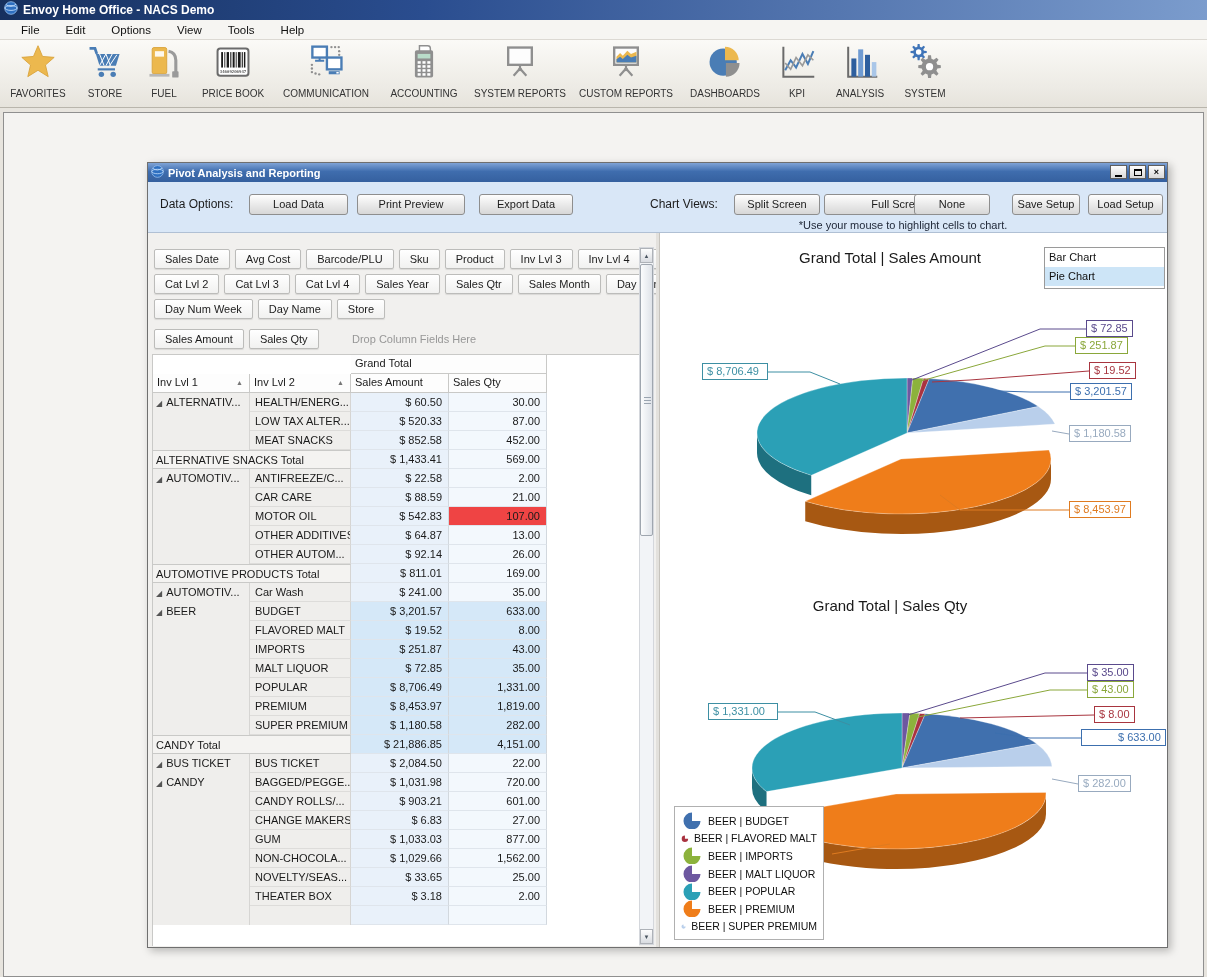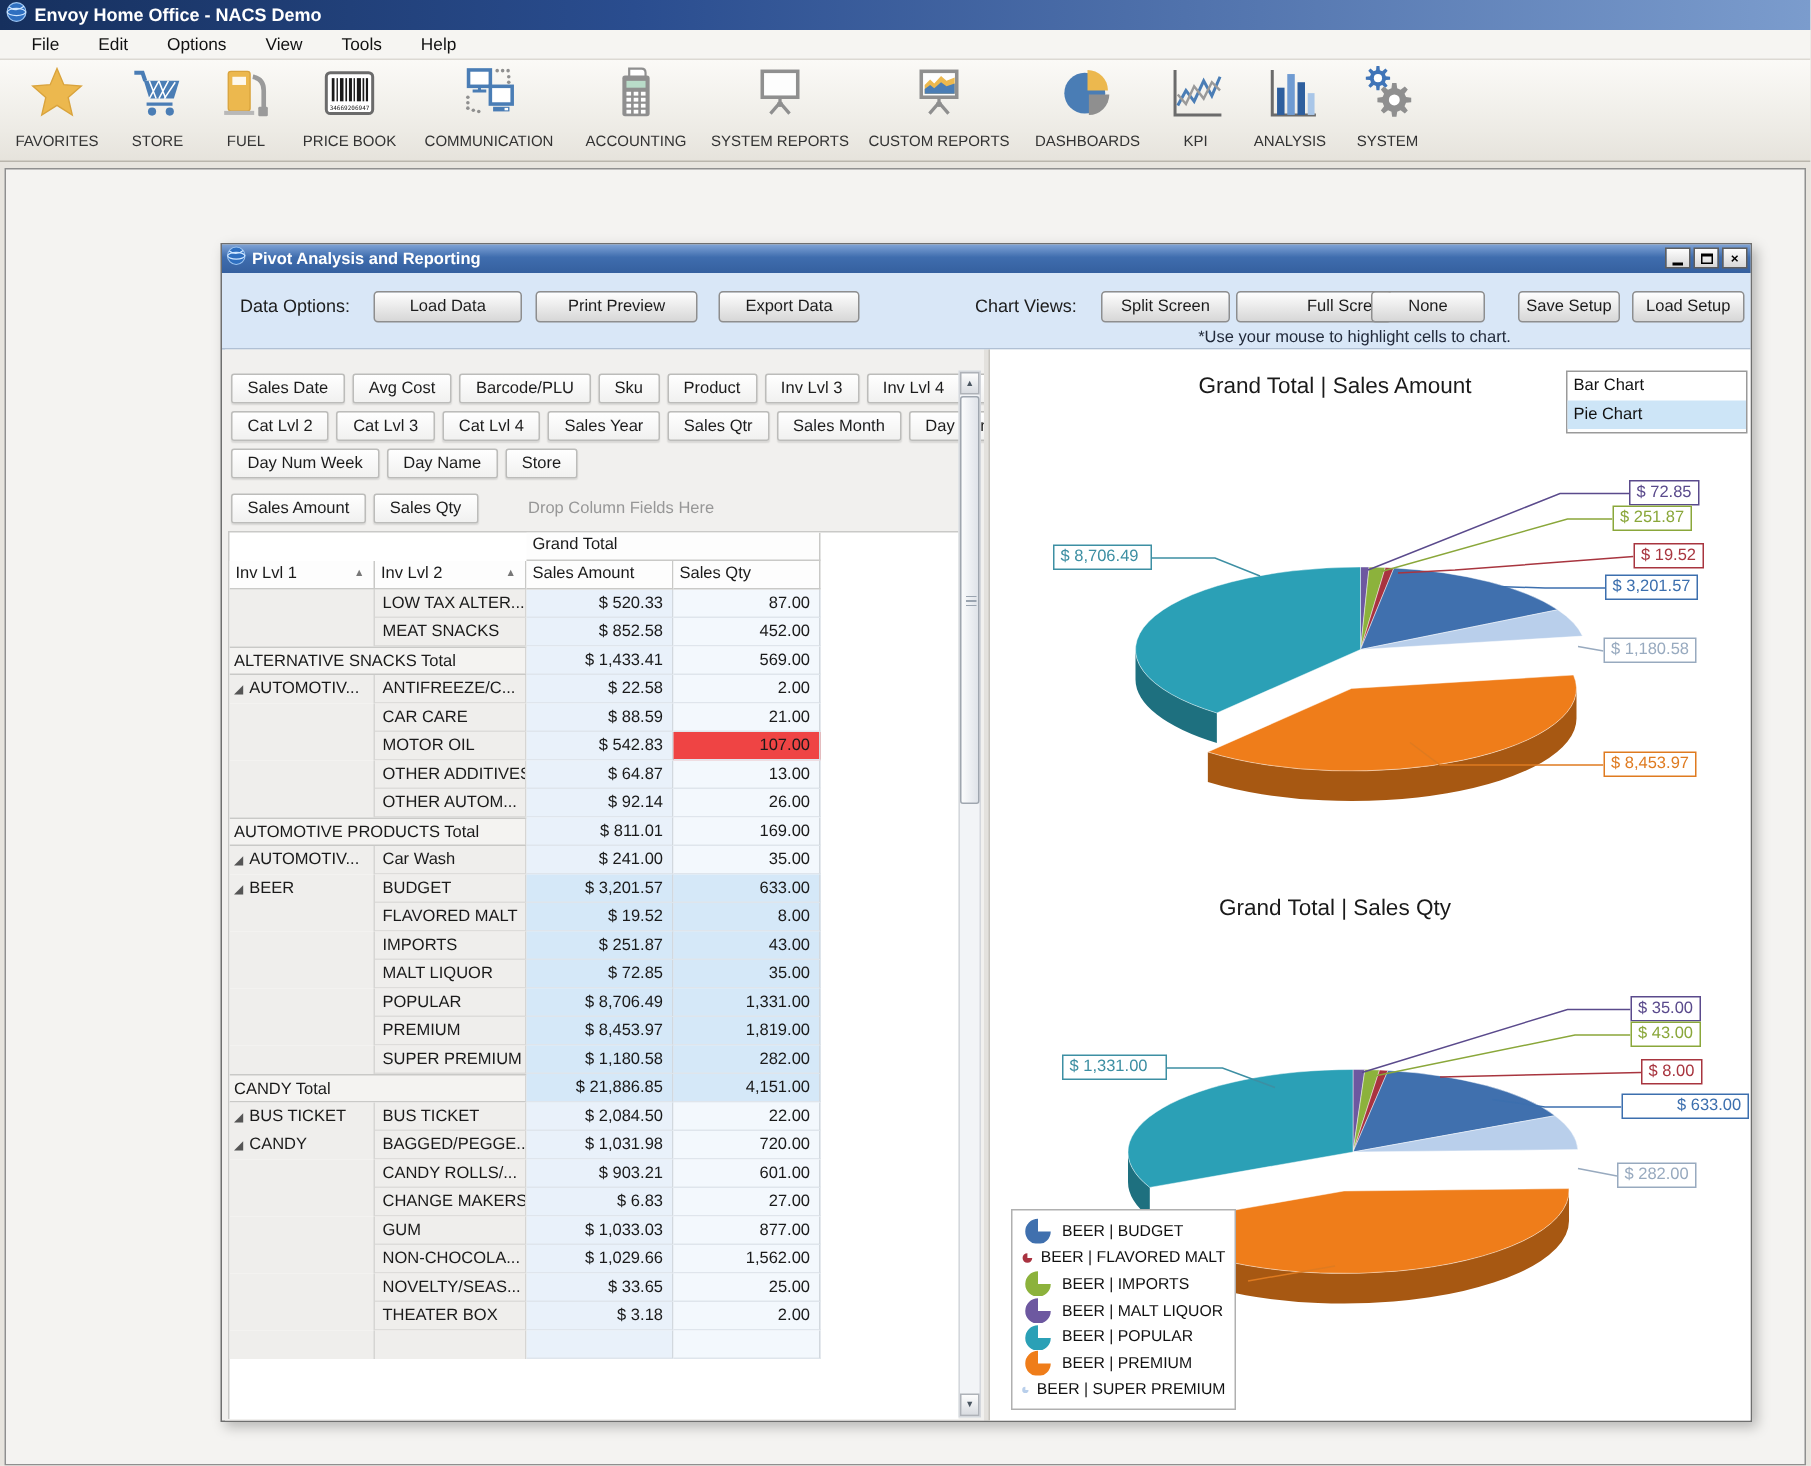--- a/index.html
+++ b/index.html
@@ -341,6 +341,12 @@
               <div class="gcell hcell" style="width: 101px;">Inv Lvl 2<span class="sortarrow">▲</span></div>
               <div class="gcell hcell" style="width: 98px;">Sales Amount</div>
               <div class="gcell hcell" style="width: 98px;">Sales Qty</div>
+            </div>
+            <div class="grow">
+              <div class="gcell c-l1"><span class="tri">◢</span>ALTERNATIV...</div>
+              <div class="gcell c-l2">HEALTH/ENERG...</div>
+              <div class="gcell c-a" style="background: rgb(233, 241, 250);">$ 60.50</div>
+              <div class="gcell c-q" style="background: rgb(243, 248, 253);">30.00</div>
             </div>
             <div class="grow">
               <div class="gcell c-l1"></div>

